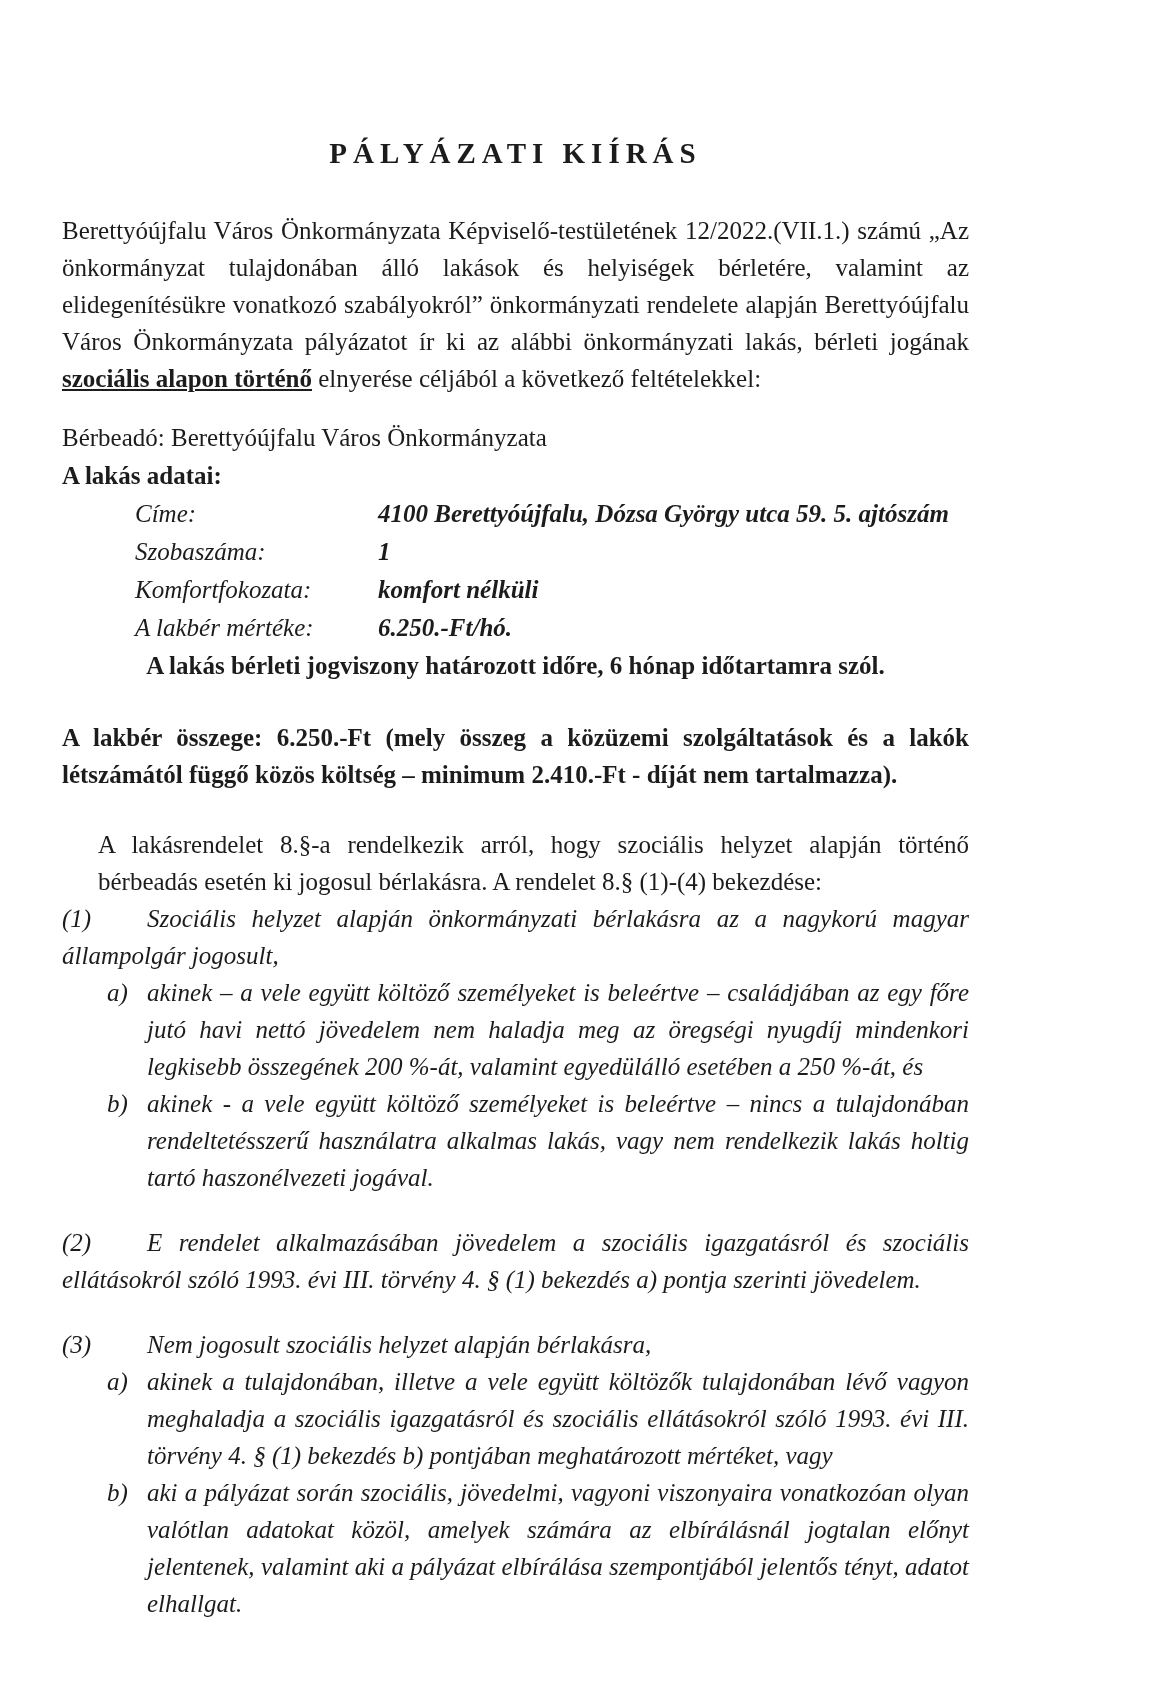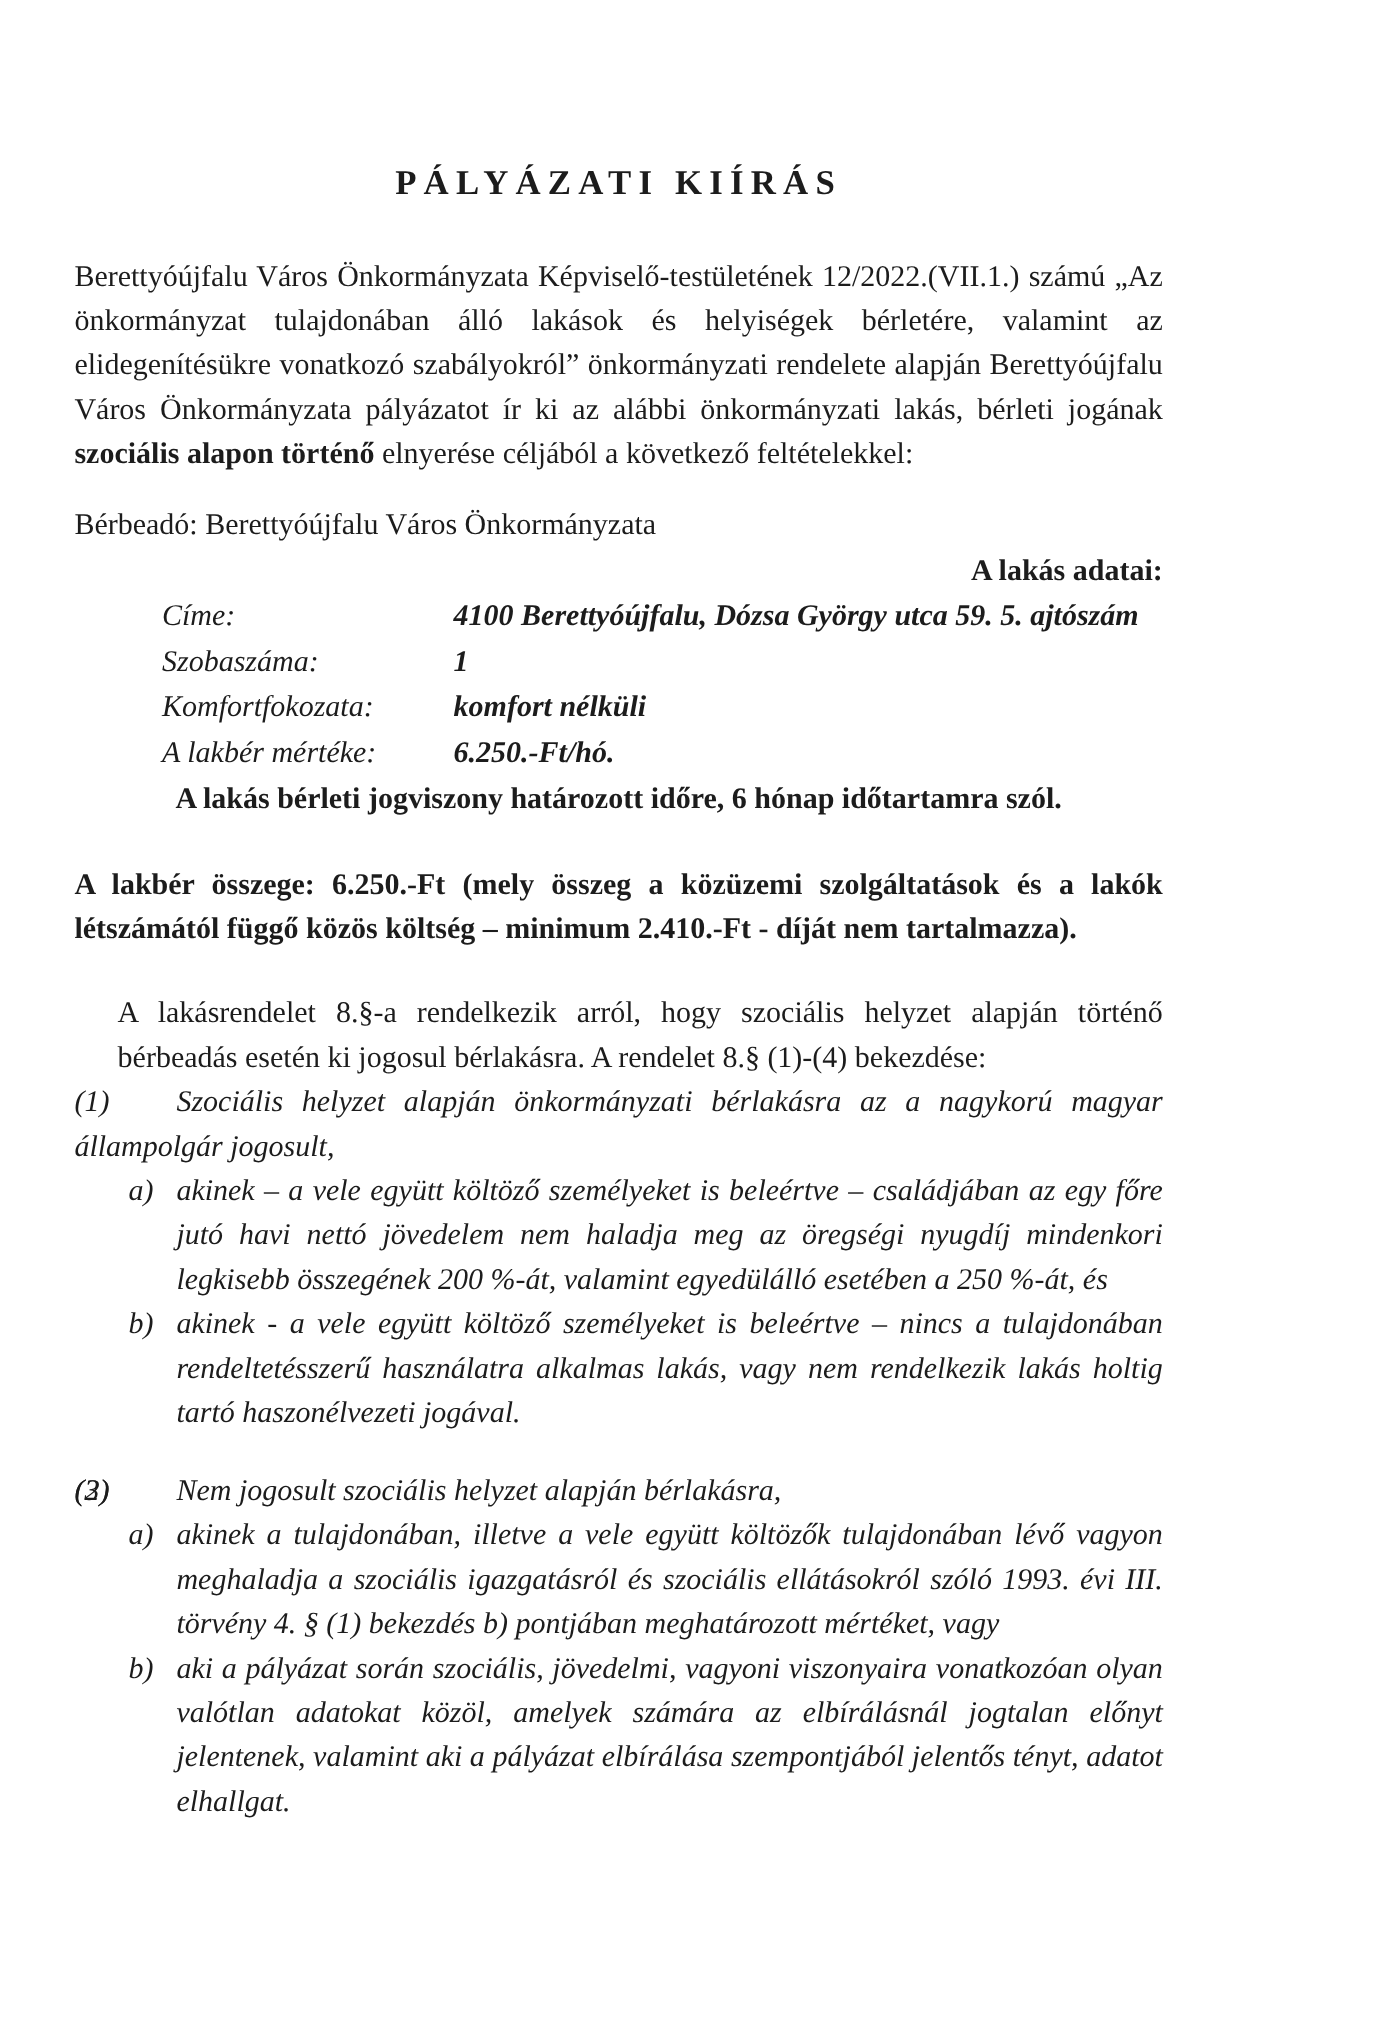--- a/index.html
+++ b/index.html
@@ -38,6 +38,7 @@
   .intro { margin-bottom: 22px; }
   .emph {
     font-weight: bold;
+    text-decoration: underline;
   }
   .lessor-line {
     font-size: 25px;

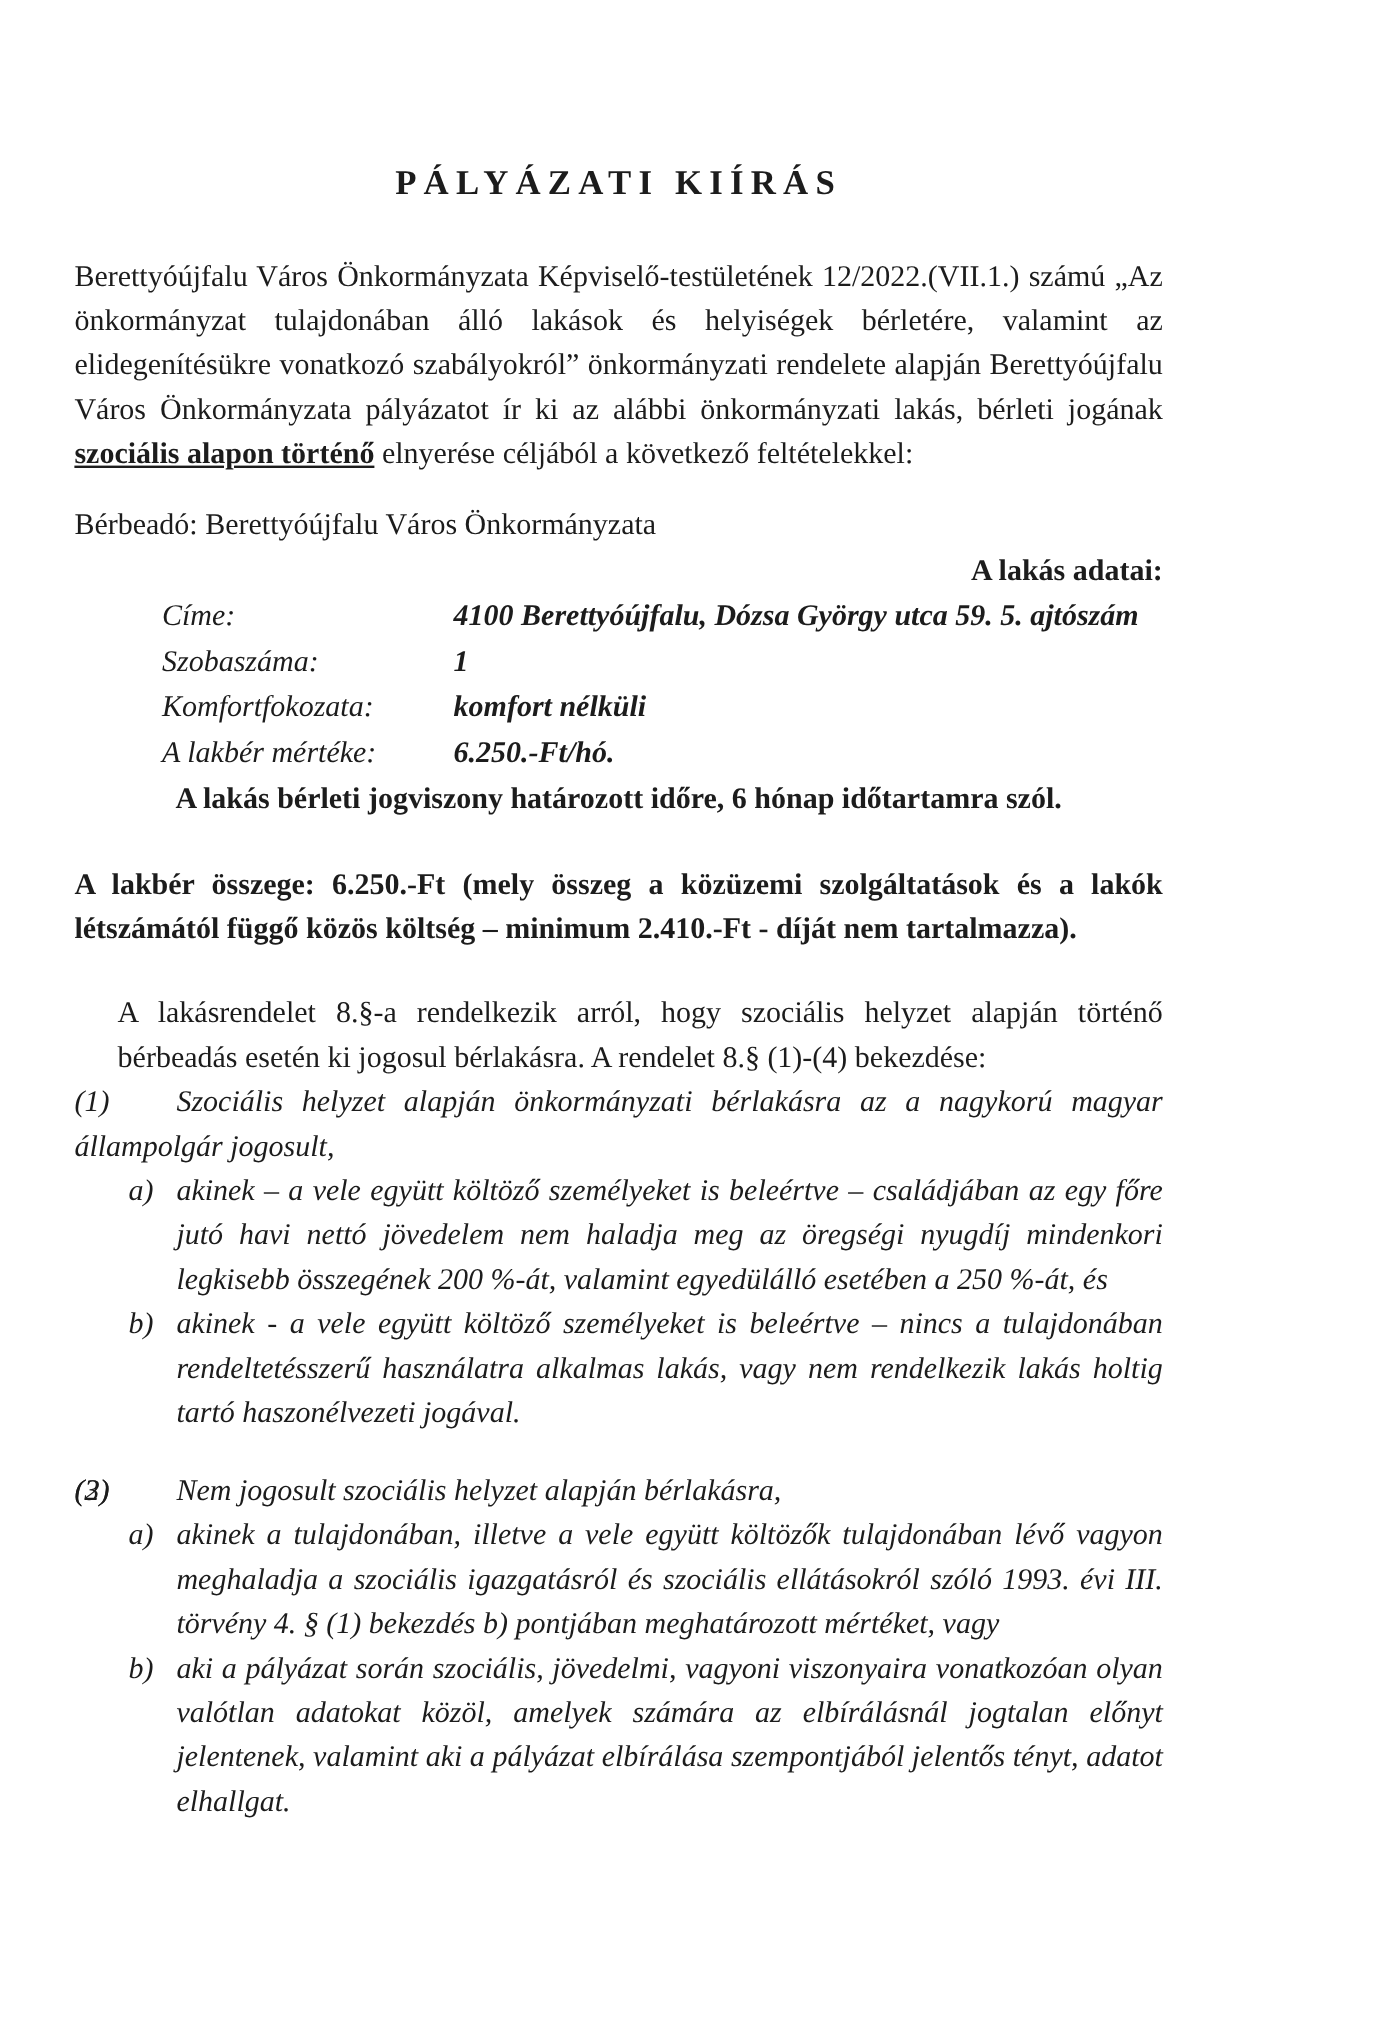--- a/index.html
+++ b/index.html
@@ -49,7 +49,6 @@
     font-size: 25px;
     line-height: 38px;
     font-weight: bold;
-    text-align: right;
   }
   .detail-row {
     margin-left: 73px;

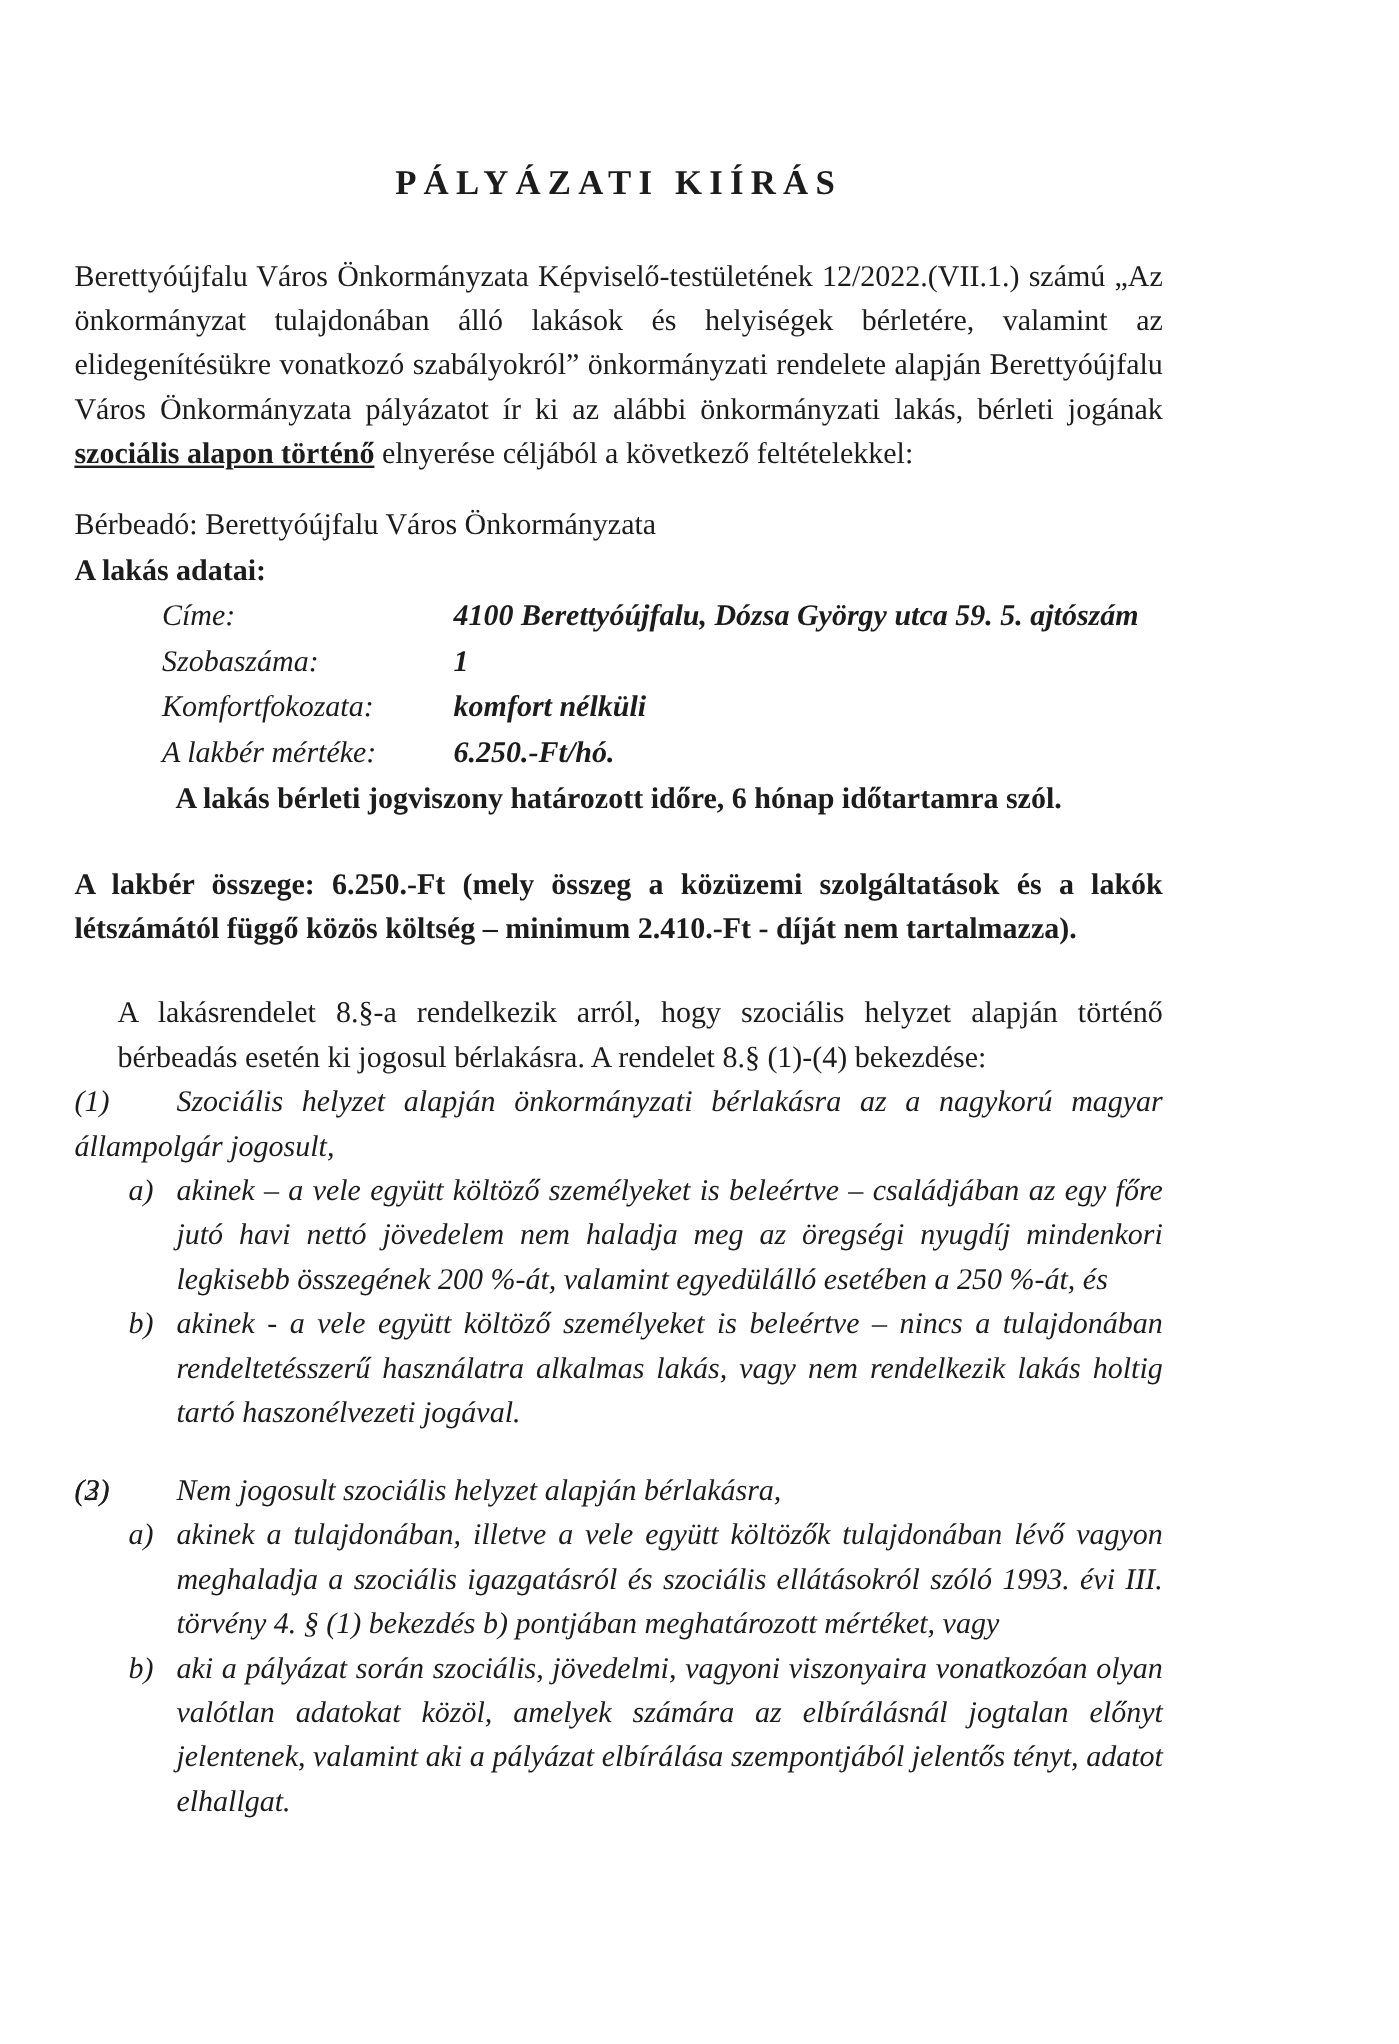--- a/index.html
+++ b/index.html
@@ -145,7 +145,7 @@
   </div>
 
   <div class="clause clause-gap">
-    <span class="clause-num">(2)</span>
+    <span class="clause-num">(2)</span><span>E rendelet alkalmazásában jövedelem a szociális igazgatásról és szociális ellátásokról szóló 1993. évi III. törvény 4. § (1) bekezdés a) pontja szerinti jövedelem.</span>
   </div>
 
   <div class="clause clause-gap">

